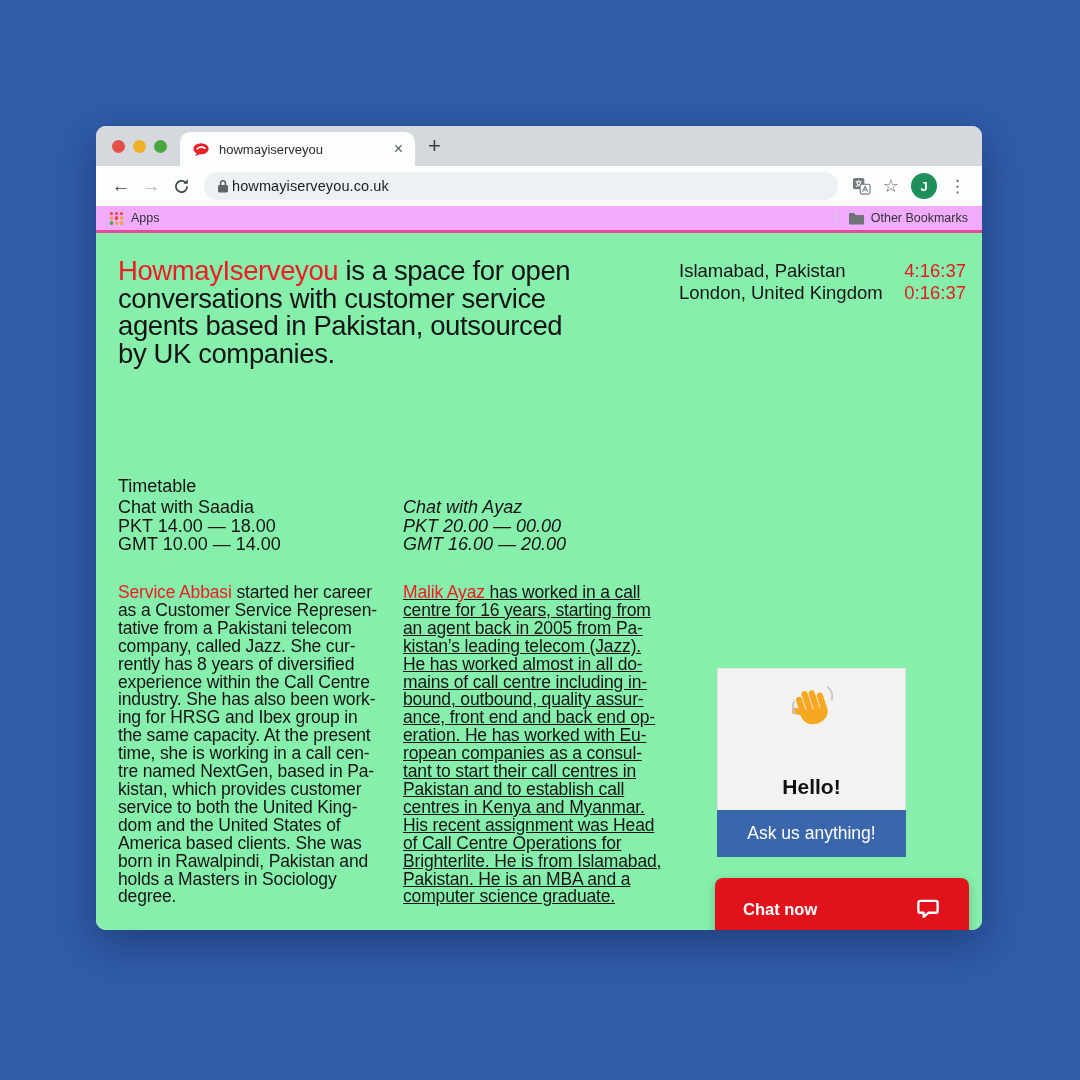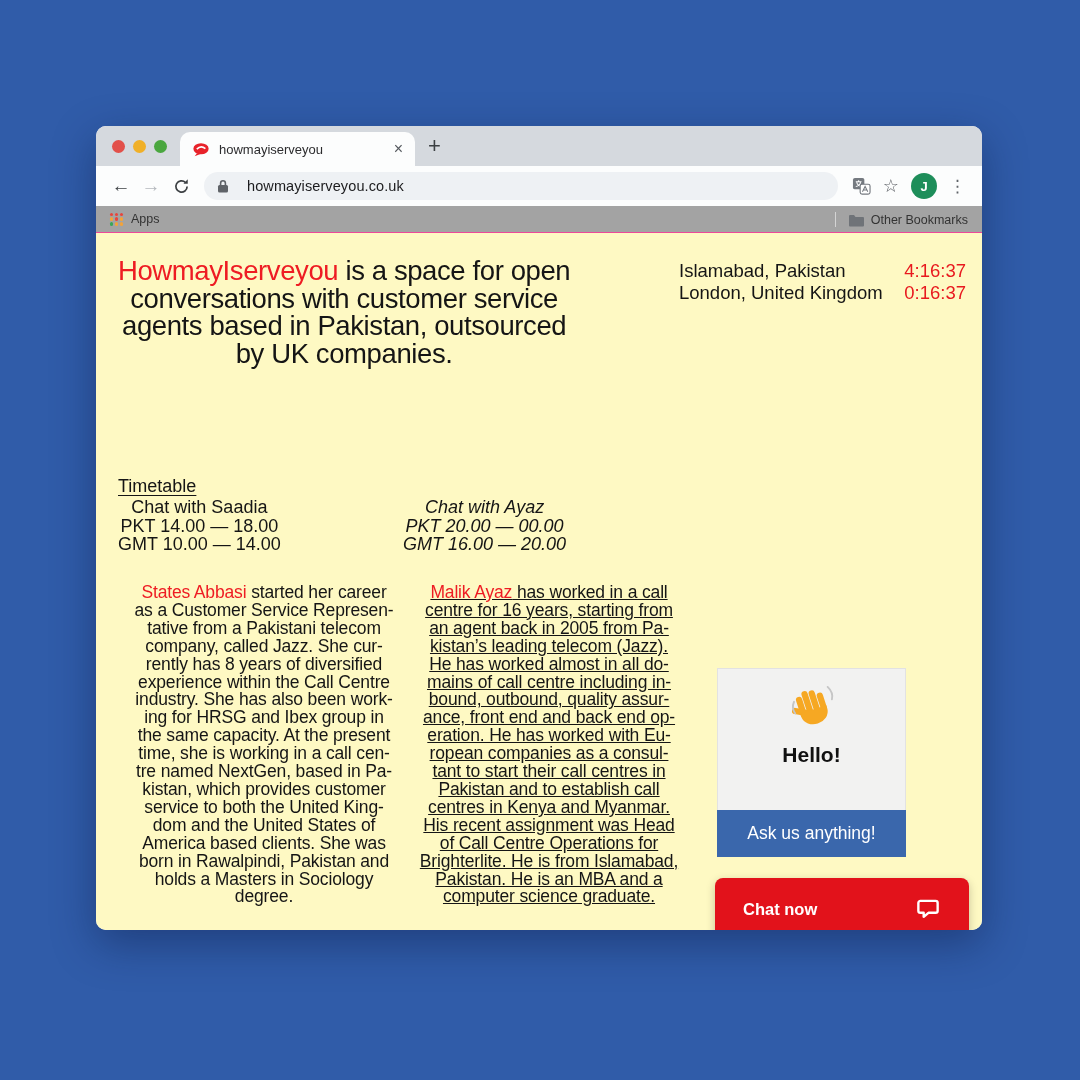--- a/index.html
+++ b/index.html
@@ -35,7 +35,7 @@
   .nav-ico.refresh { display:flex; align-items:center; justify-content:center; }
   .urlbar {
     flex:1; height:28px; background:#eef1f4; border-radius:14px;
-    display:flex; align-items:center; padding:0 13px; gap:18px; margin:0 8px;
+    display:flex; align-items:center; padding:0 13px; gap:3px; margin:0 8px;
     min-width:0;
   }
   .url-text { font-size:14.5px; color:#1c1c1e; letter-spacing:.1px; white-space:nowrap; }

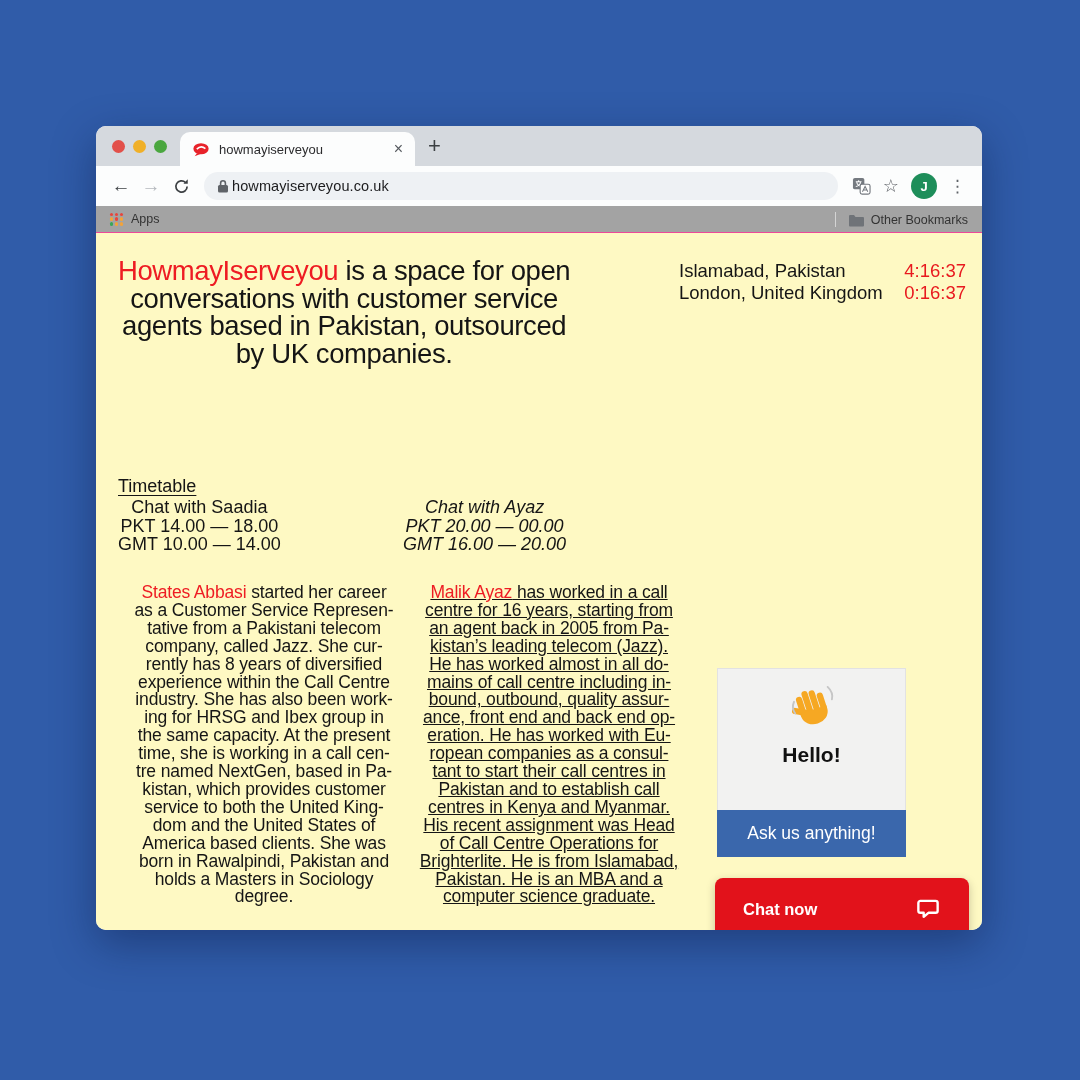--- a/index.html
+++ b/index.html
@@ -47,7 +47,7 @@
   }
   .menu-dots { font-size:17px; color:#5f6368; }
   .bookmarks {
-    height:27px; background:#a3a3a3; border-bottom:1px solid #ec4899;
+    height:27px; background:#f0abfc; border-bottom:3px solid #ec4899;
     display:flex; align-items:center; padding:0 14px; font-size:12.5px; color:#333; flex:none;
   }
   .apps-grid { width:13px; height:13px; display:grid; grid-template-columns:repeat(3,1fr); gap:1.5px; margin-right:8px; flex:none; }

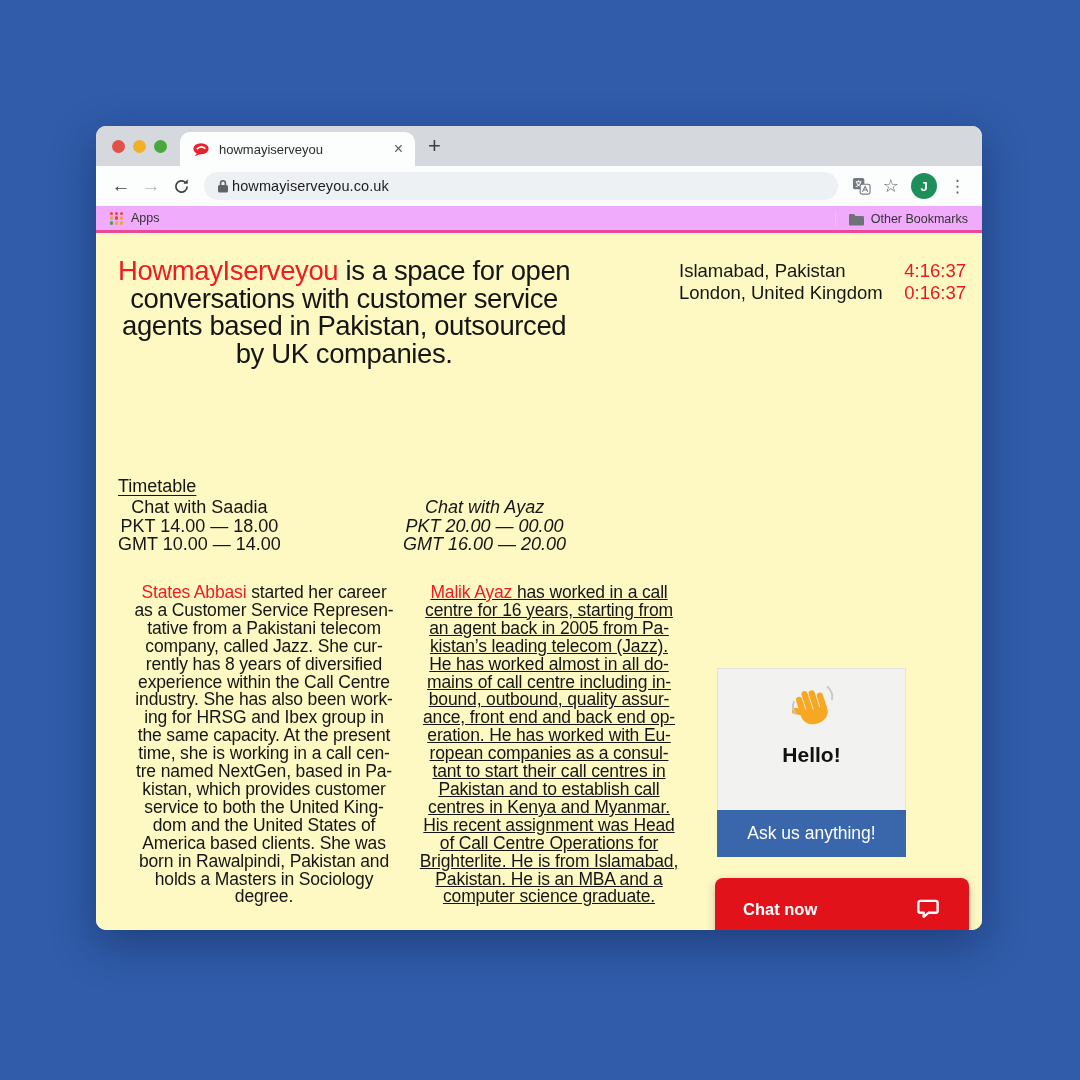--- a/index.html
+++ b/index.html
@@ -52,7 +52,7 @@
   }
   .apps-grid { width:13px; height:13px; display:grid; grid-template-columns:repeat(3,1fr); gap:1.5px; margin-right:8px; flex:none; }
   .apps-grid i { border-radius:50%; }
-  .bm-right { margin-left:auto; display:flex; align-items:flex-end; }
+  .bm-right { margin-left:auto; display:flex; align-items:center; }
   .bm-divider { width:1px; height:15px; background:#d4d4d4; margin-right:12px; }
   .folder-ico { margin-right:7px; display:flex; }
   

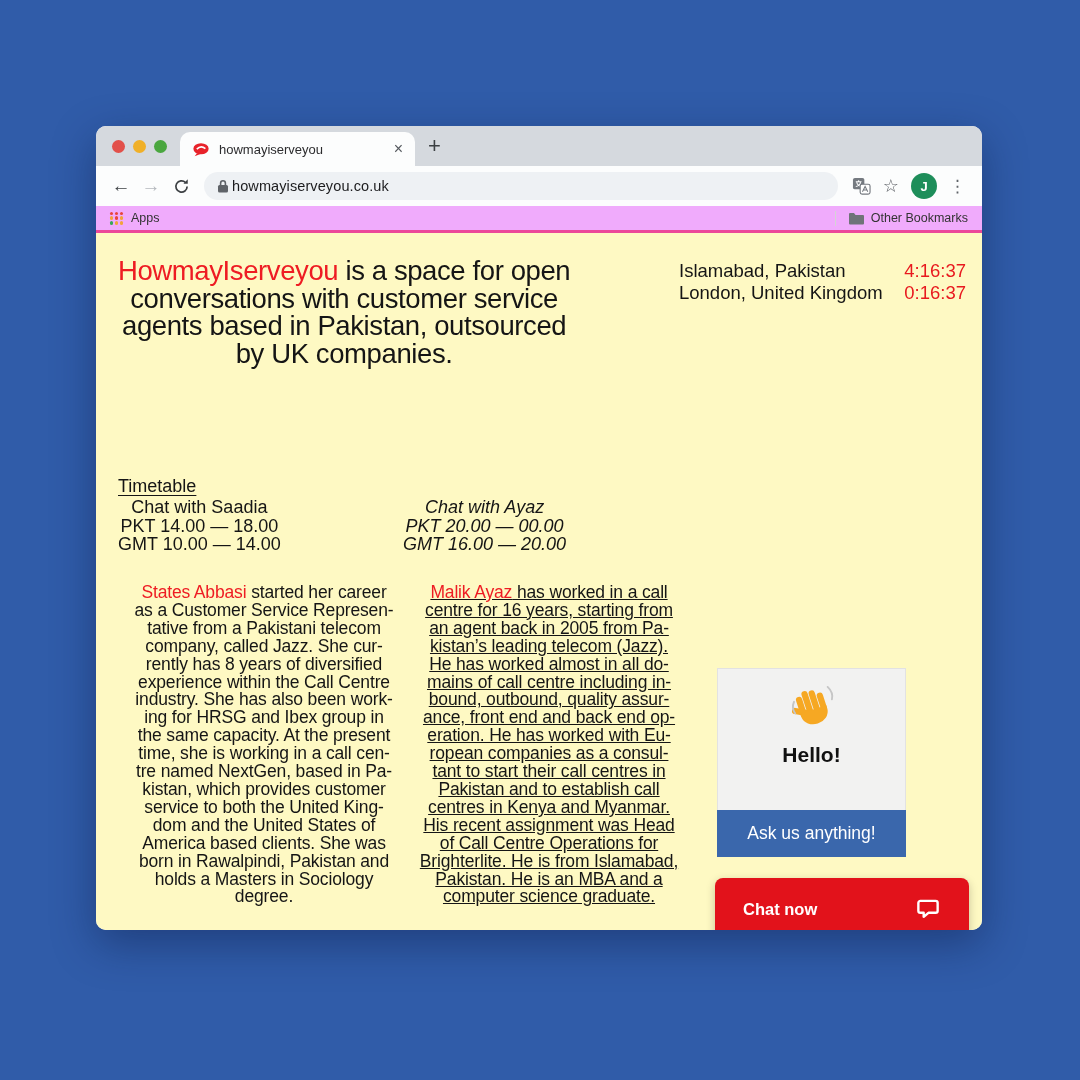--- a/index.html
+++ b/index.html
@@ -56,7 +56,7 @@
   .bm-divider { width:1px; height:15px; background:#d4d4d4; margin-right:12px; }
   .folder-ico { margin-right:7px; display:flex; }
   
-  .content { position:relative; flex:1; background:#fef9c3; overflow:hidden;text-align:center; }
+  .content { position:relative; flex:1; background:#86efac; overflow:hidden; }
   .headline {
     position:absolute; left:22px; top:24px;
     font-size:27.5px; line-height:27.5px; letter-spacing:-0.4px; white-space:pre;

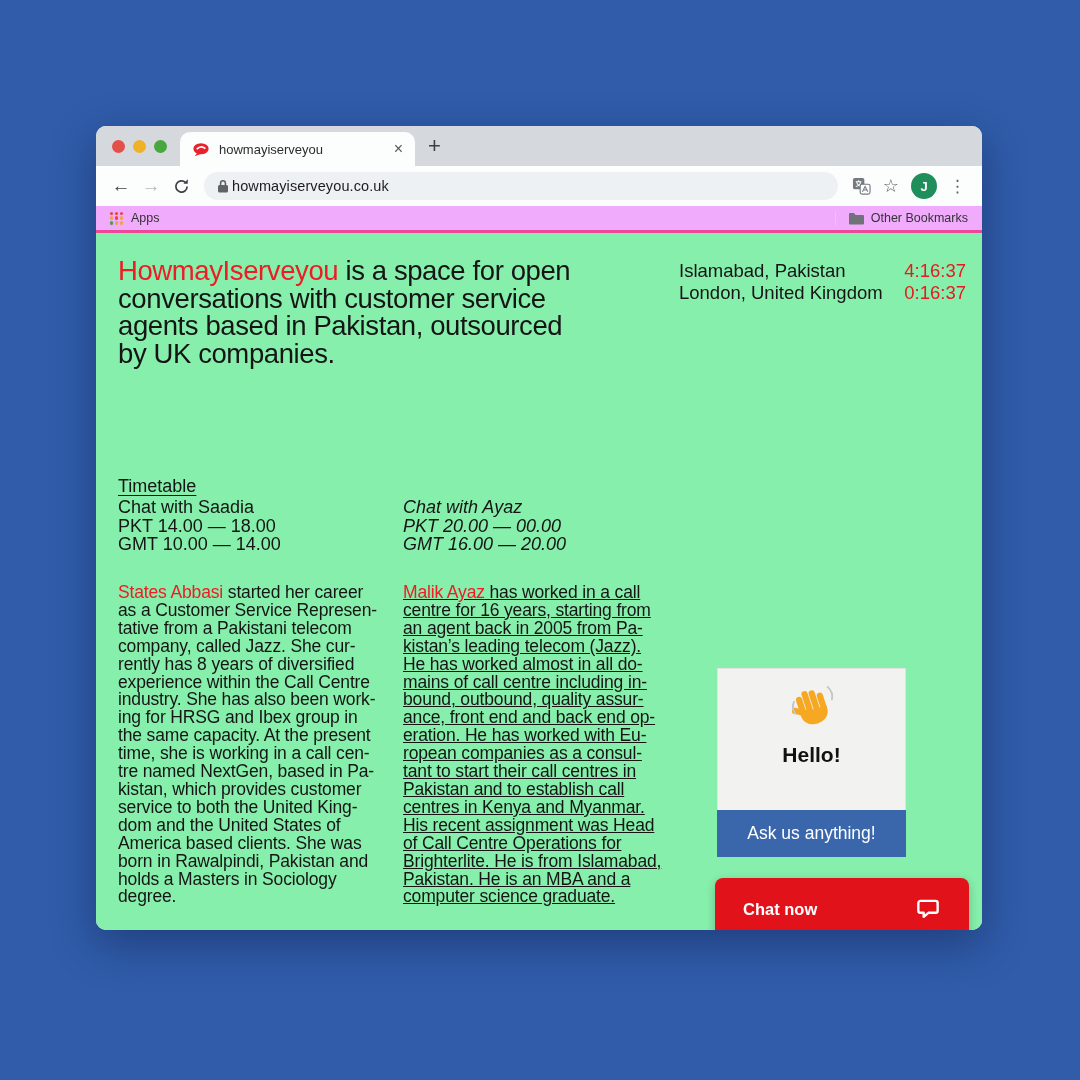--- a/index.html
+++ b/index.html
@@ -65,7 +65,7 @@
   .clocks { position:absolute; left:583px; top:27px; width:287px; font-size:18.5px; line-height:21.5px; }
   .clock-row { display:flex; justify-content:space-between; }
   .clock-time { color:#e8191f; margin-left:12px; }
-  .tt-heading { position:absolute; left:22px; top:243px; font-size:18px; text-decoration:underline; text-underline-offset:3px; }
+  .tt-heading { position:absolute; left:22px; top:243px; font-size:18px; text-underline-offset:3px; }
   .tt-col { position:absolute; top:265px; font-size:18px; line-height:18.5px; white-space:pre; }
   .tt-col.c1 { left:22px; } .tt-col.c2 { left:307px;font-style:italic; }
   .bio { position:absolute; top:351px; width:292px; font-size:17.5px; line-height:17.9px; letter-spacing:-0.15px; }

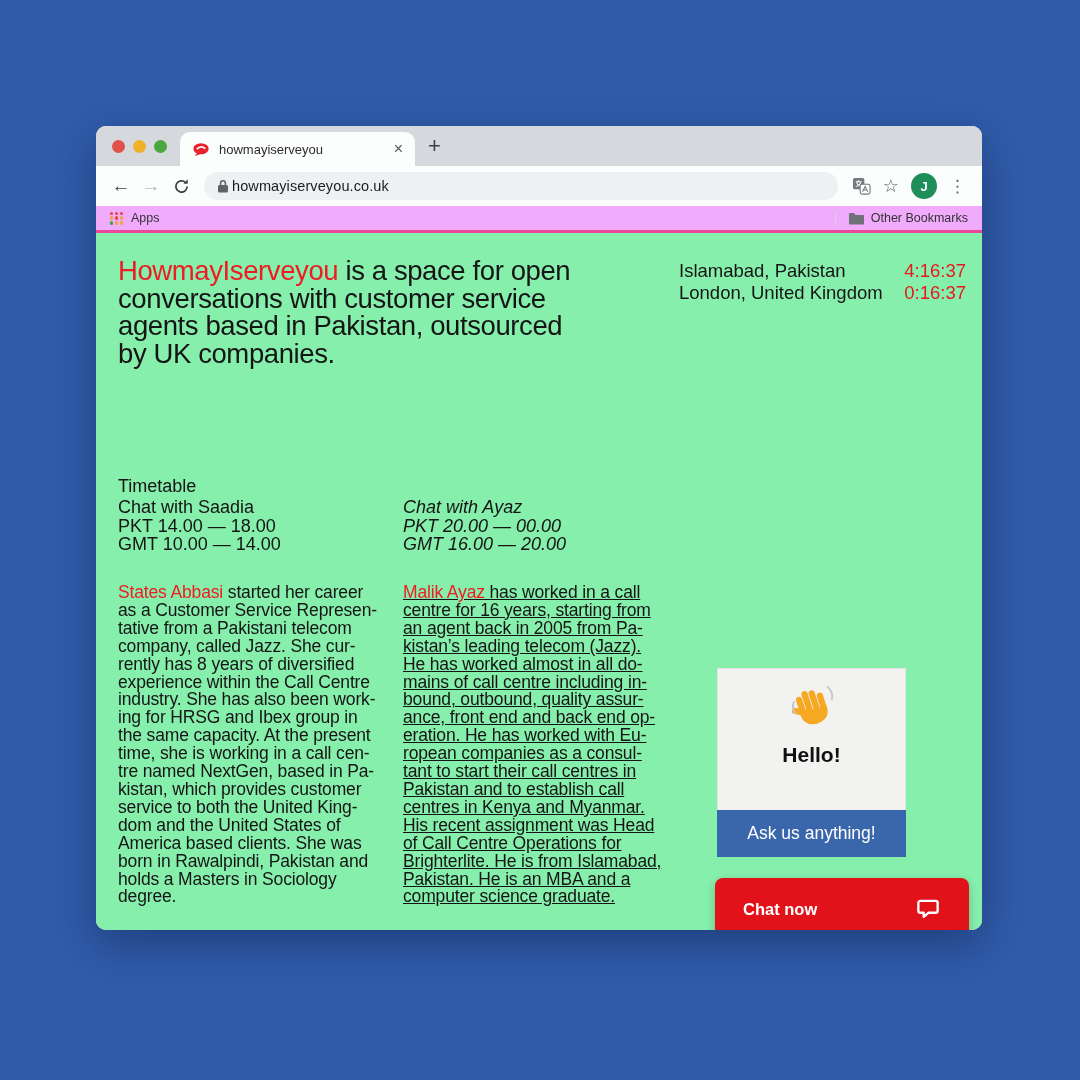--- a/index.html
+++ b/index.html
@@ -203,7 +203,7 @@
 <span>PKT 20.00 — 00.00</span>
 <span>GMT 16.00 — 20.00</span></div>
 
-    <div class="bio c1"><span class="name">States Abbasi</span><span class="biotext"> started her career
+    <div class="bio c1"><span class="name">Service Abbasi</span><span class="biotext"> started her career
 as a Customer Service Represen-
 tative from a Pakistani telecom
 company, called Jazz. She cur-

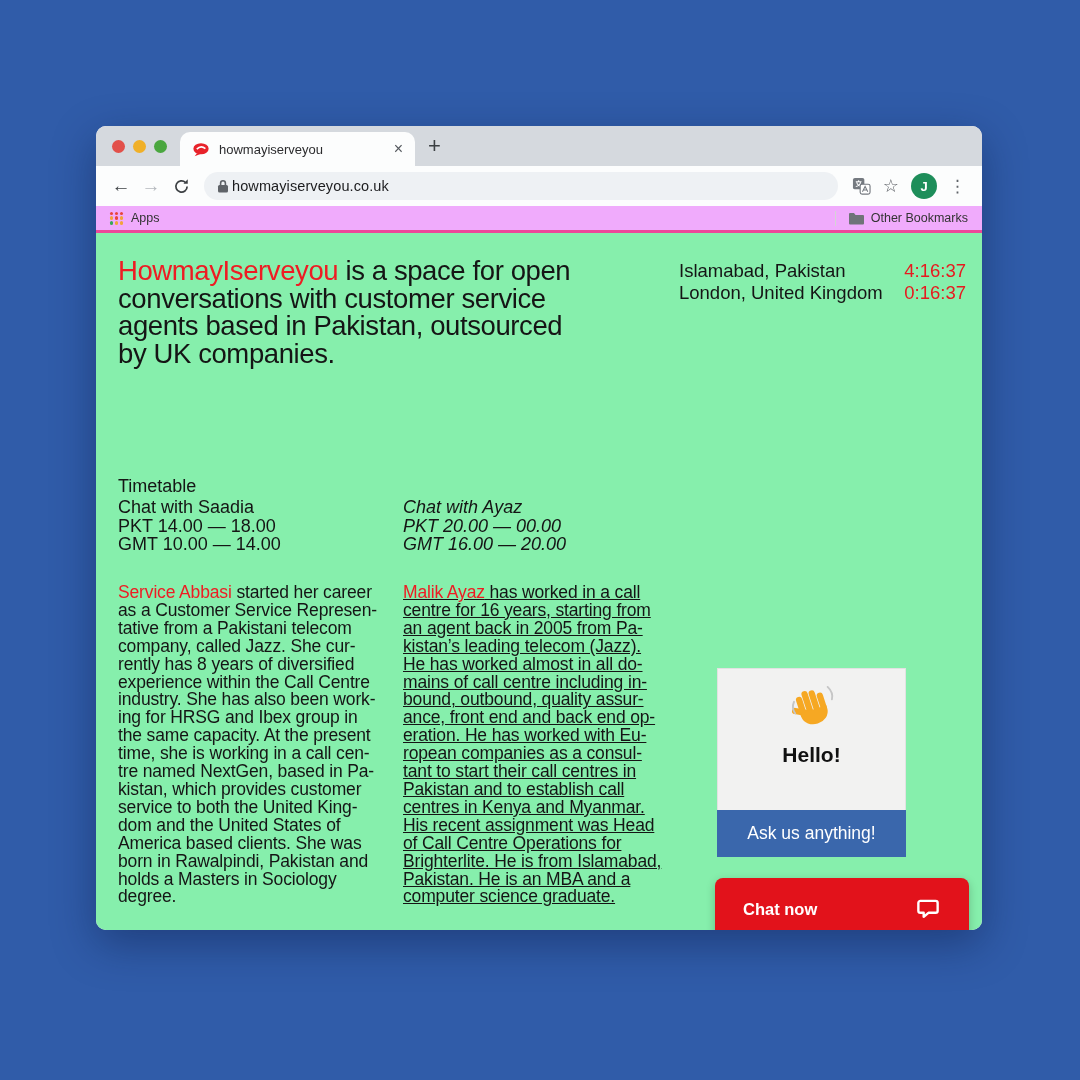--- a/index.html
+++ b/index.html
@@ -76,7 +76,7 @@
   .widget-card { position:absolute; left:621px; top:435px; width:189px; }
   .widget-top {
     height:142px; background:#f2f2f1; border:1px solid #e2e2e2; border-bottom:none;
-    display:flex; flex-direction:column; align-items:center;
+    display:flex; flex-direction:column; align-items:center;gap:32px;
   }
   .wave-wrap { margin-top:14px; }
   .widget-hello { font-size:21px; font-weight:bold; color:#111; margin-top:6px; }

